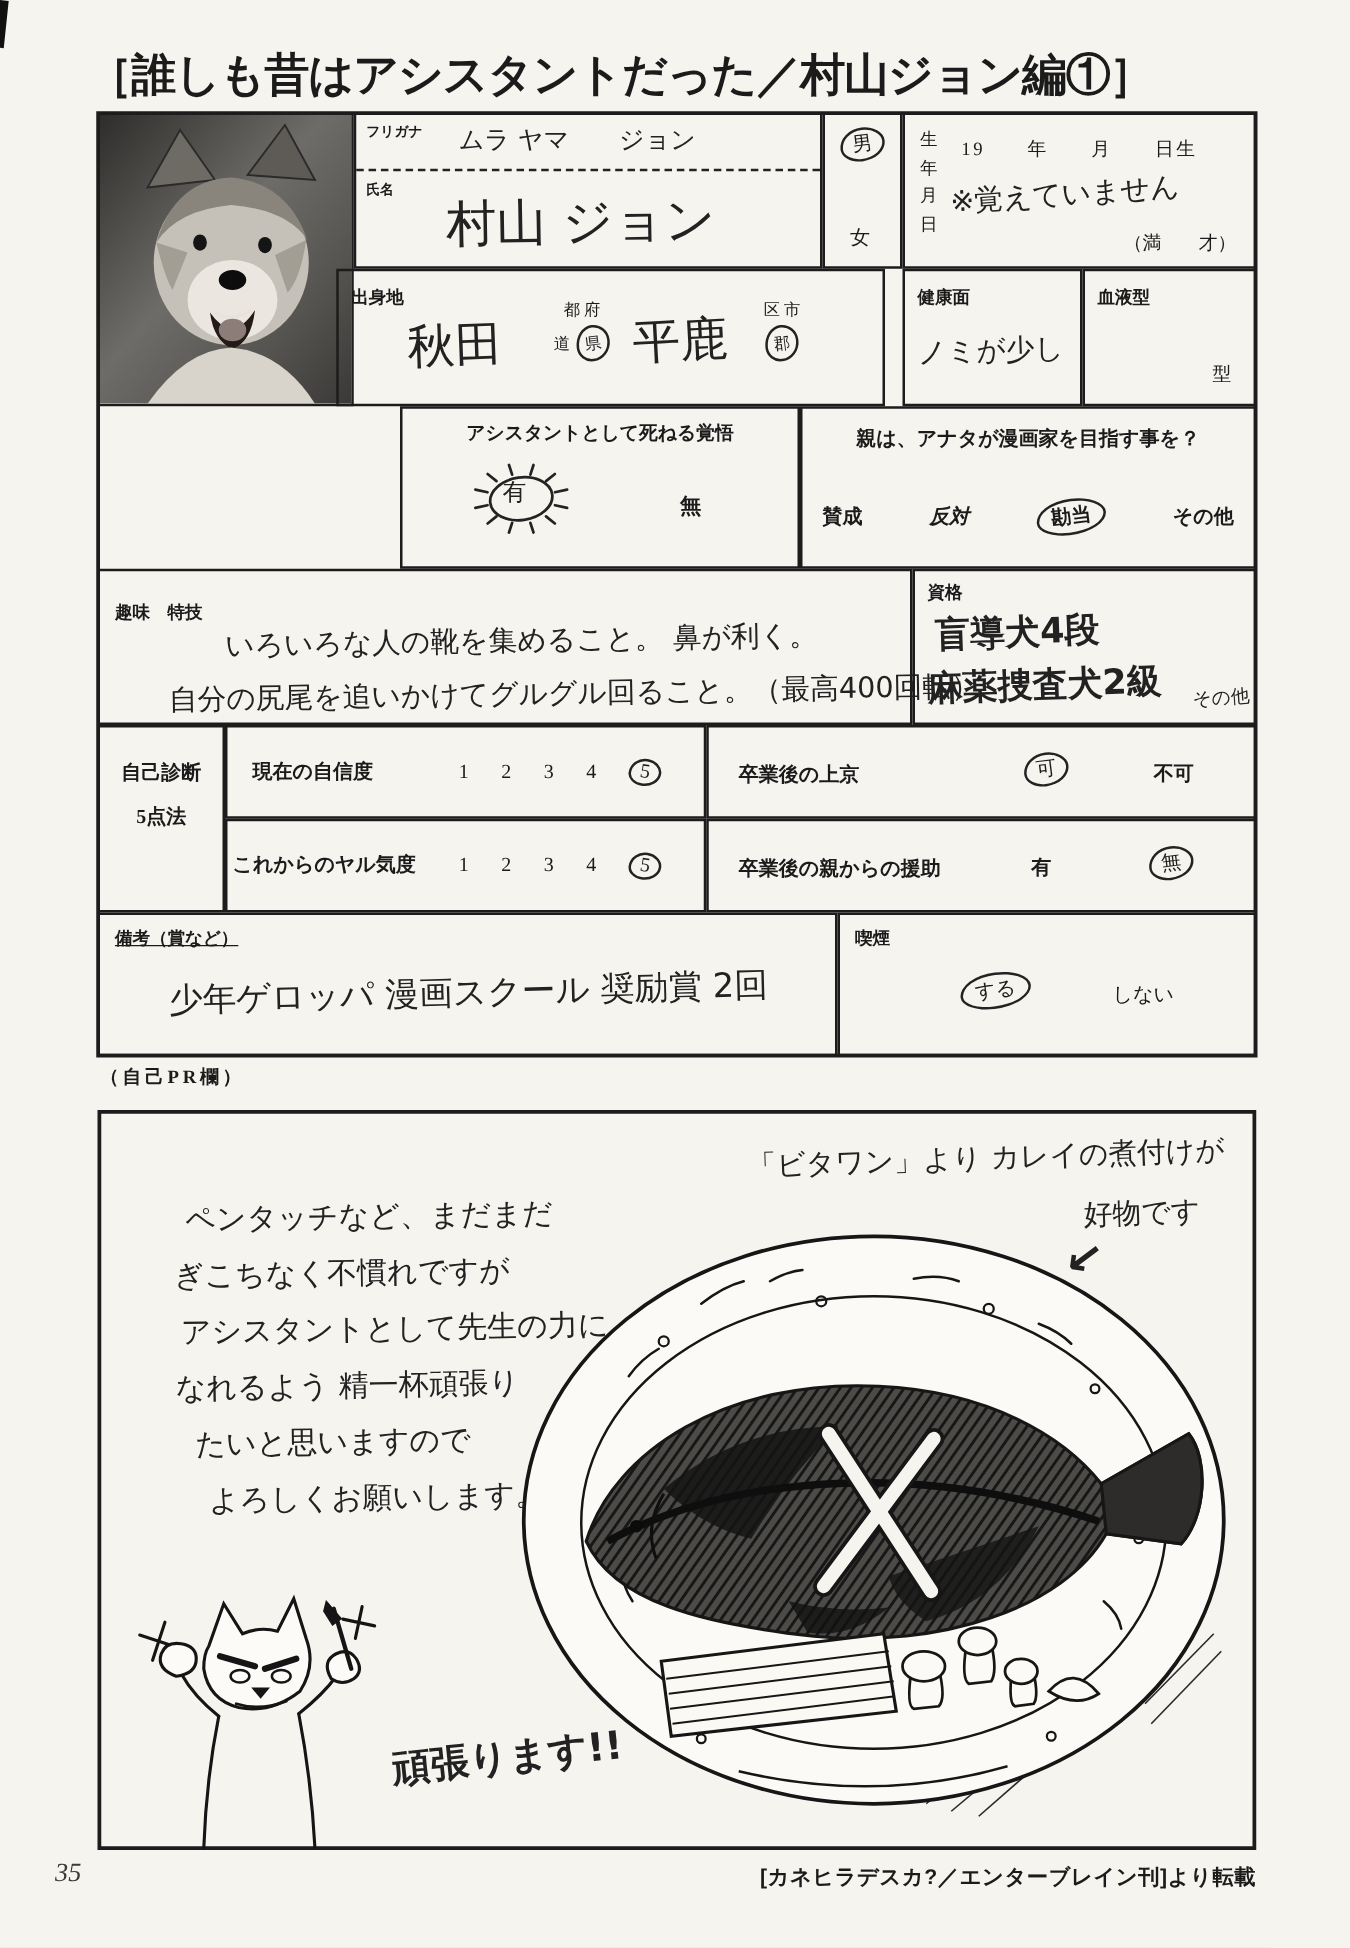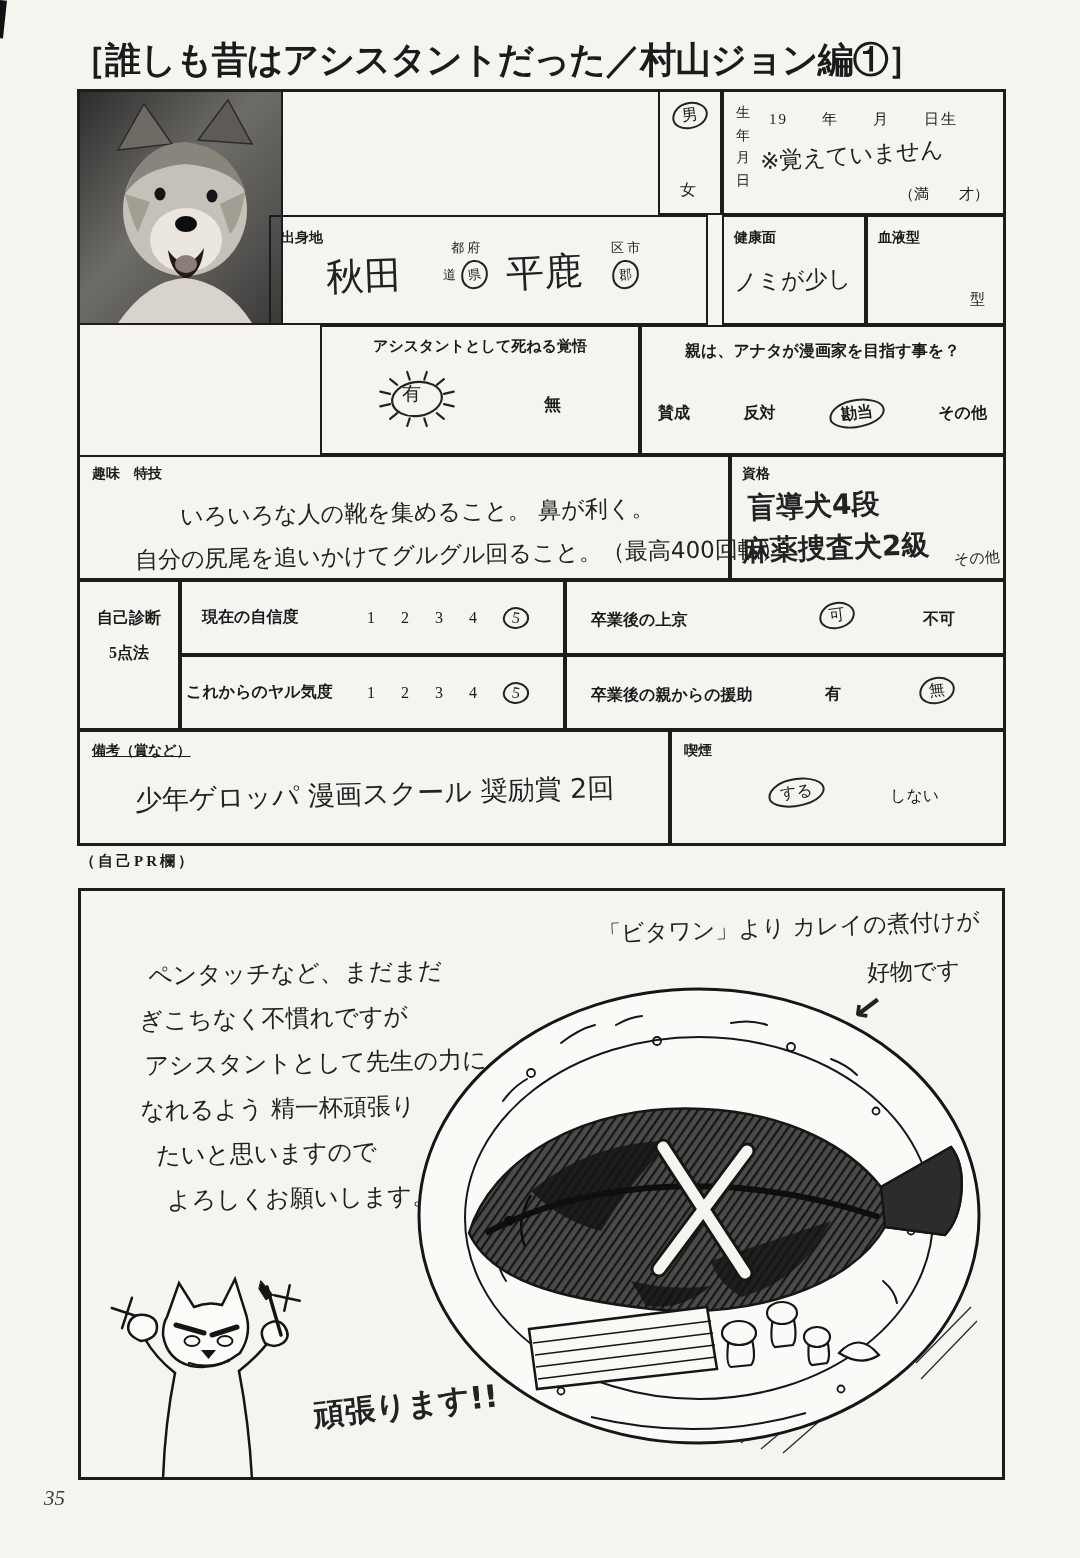--- a/index.html
+++ b/index.html
@@ -62,6 +62,14 @@
     </svg>
   </div>
 
+  <div class="cell" style="left:283px;top:90px;width:375px;height:125px;">
+    <div class="abs" style="left:0;top:0;width:100%;height:45px;border-bottom:2px dashed #232323;box-sizing:border-box;">
+      <span class="abs lbl" style="left:8px;top:6px;font-size:11px;">フリガナ</span>
+      <span class="abs hand" style="left:82px;top:6px;font-size:20px;white-space:nowrap;">ムラ ヤマ　　ジョン</span>
+    </div>
+    <span class="abs lbl" style="left:8px;top:52px;font-size:11px;">氏名</span>
+    <span class="abs hand" style="left:72px;top:58px;font-size:40px;transform:rotate(-1deg);white-space:nowrap;">村山 ジョン</span>
+  </div>
 
   <div class="cell" style="left:658px;top:90px;width:64px;height:125px;text-align:center;">
     <span class="circled abs" style="left:12px;top:10px;font-size:16px;">男</span>

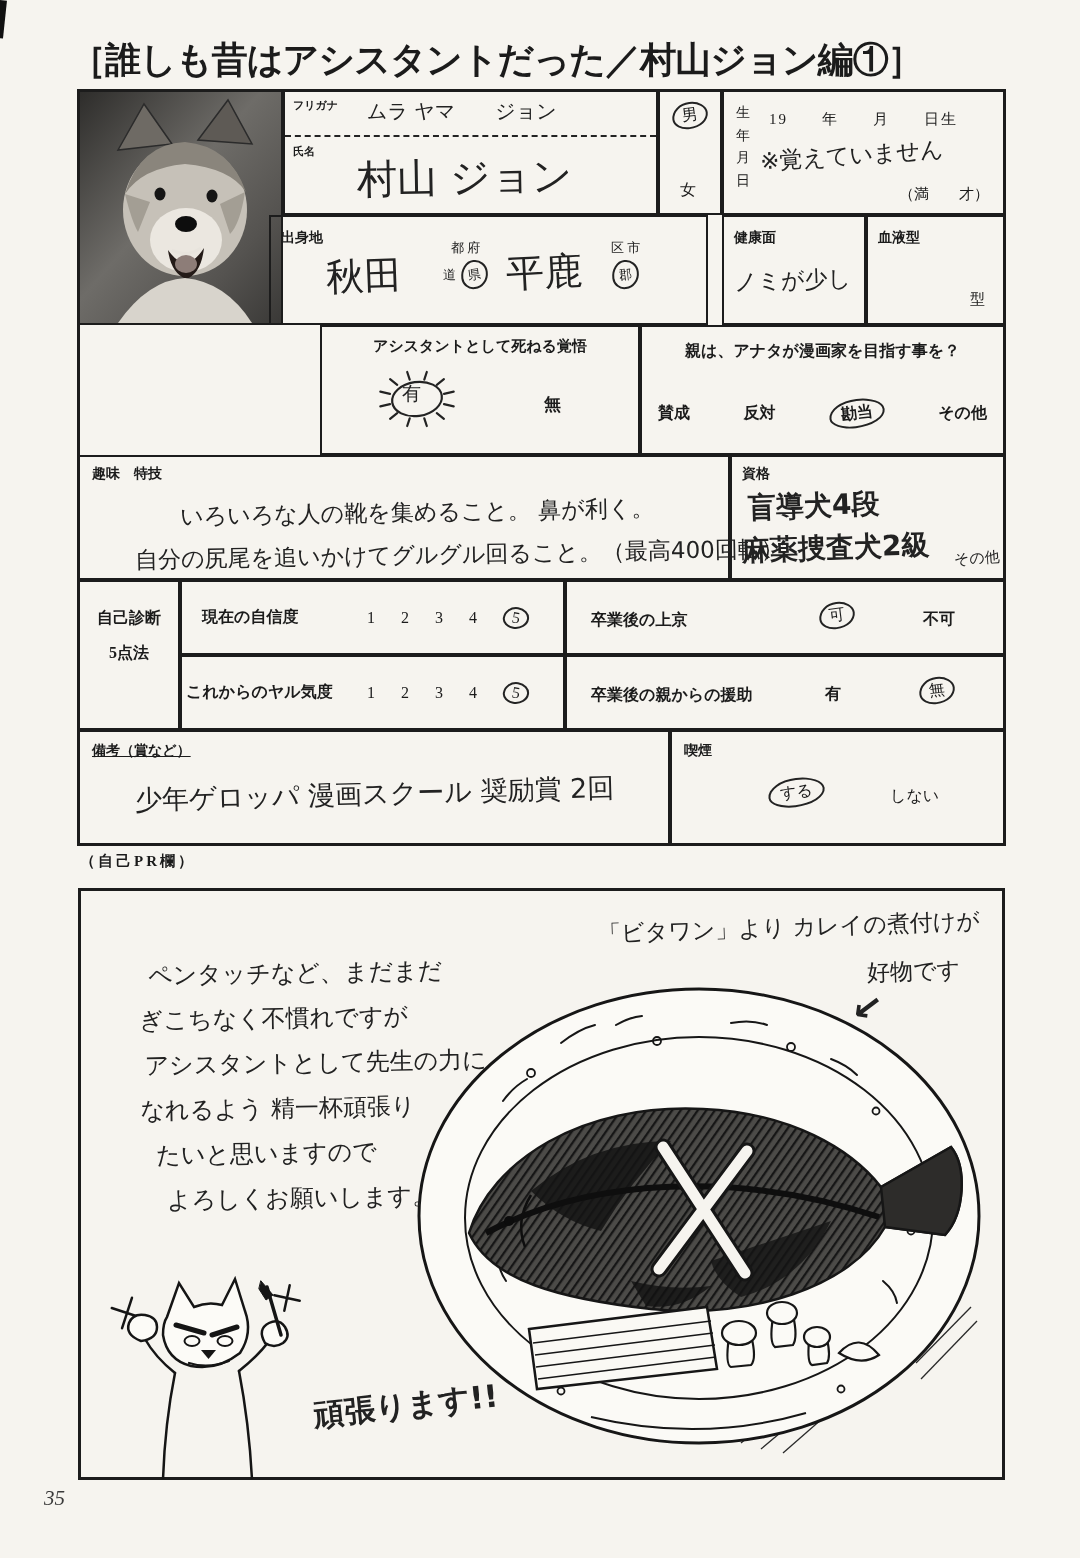--- a/index.html
+++ b/index.html
@@ -138,7 +138,7 @@
     <div class="lbl" style="text-align:center;margin-top:14px;font-size:16px;">親は、アナタが漫画家を目指す事を？</div>
     <div class="abs" style="left:0;top:72px;width:100%;display:flex;justify-content:space-between;padding:0 16px;box-sizing:border-box;align-items:center;">
       <span style="font-size:16px;font-weight:bold;">賛成</span>
-      <span style="font-size:16px;font-weight:bold;">反対</span>
+      <span style="font-size:16px;font-weight:bold;font-style:italic;">反対</span>
       <span class="circled big" style="font-size:16px;font-weight:bold;">勘当</span>
       <span style="font-size:16px;font-weight:bold;">その他</span>
     </div>

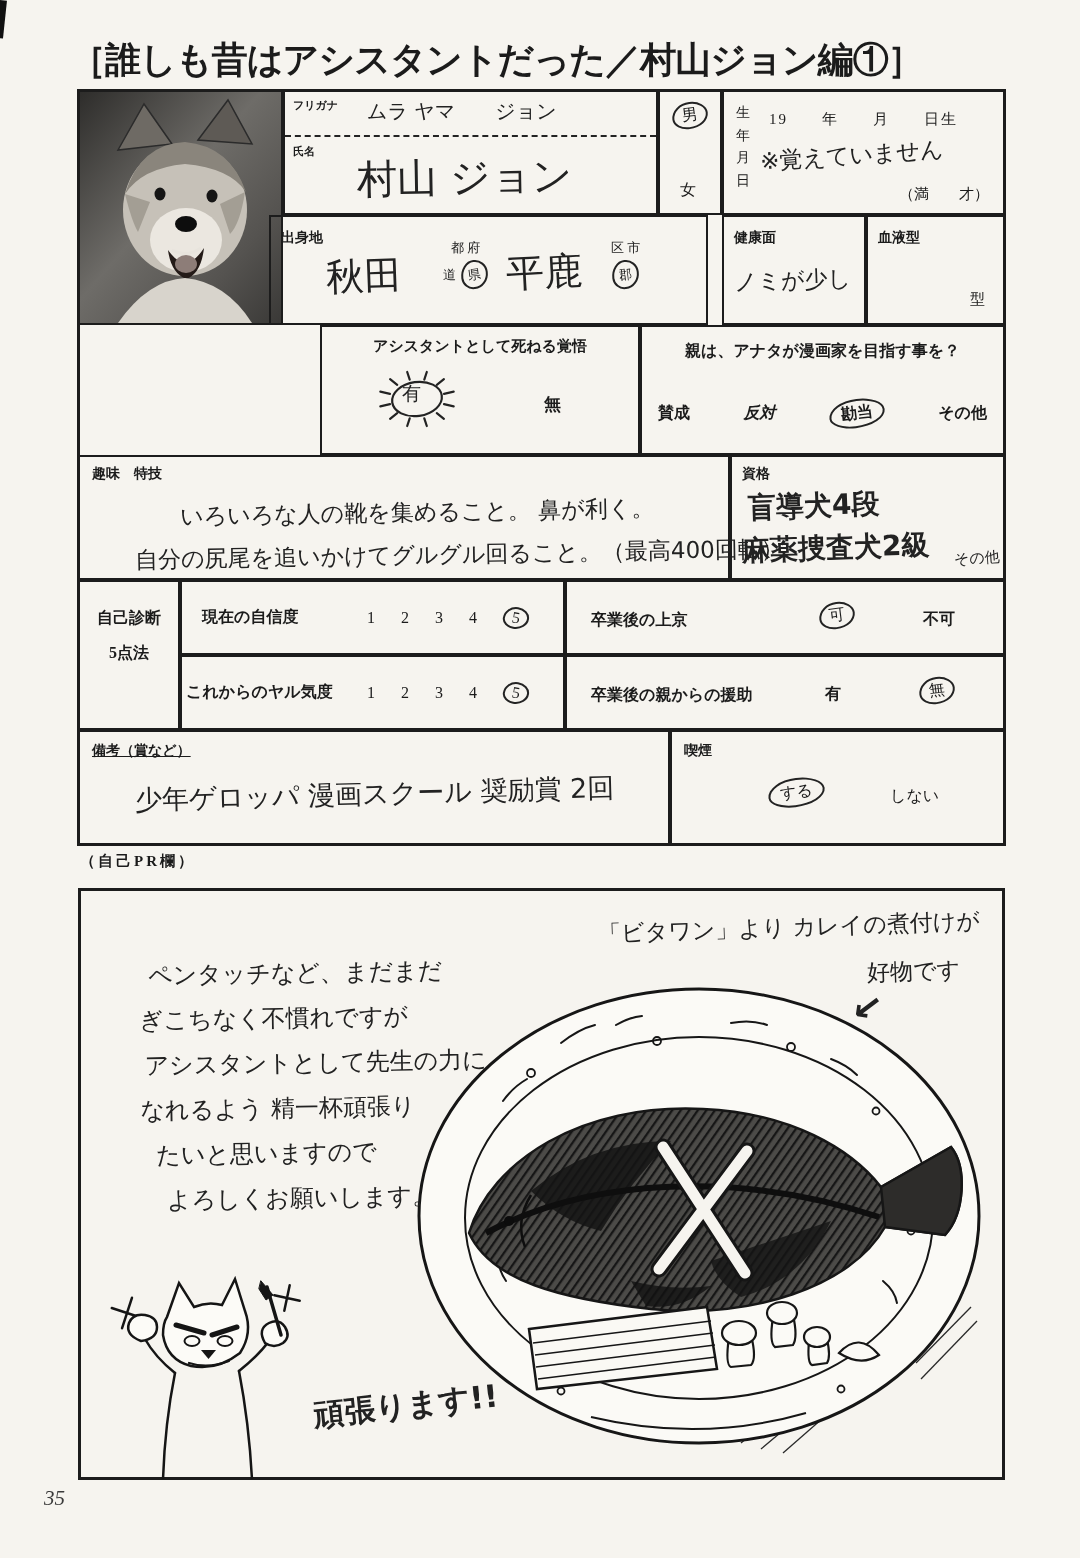--- a/index.html
+++ b/index.html
@@ -145,7 +145,7 @@
   </div>
 
   <div class="cell" style="left:78px;top:455px;width:652px;height:125px;">
-    <span class="abs lbl-g" style="left:12px;top:8px;font-size:14px;">趣味　特技</span>
+    <span class="abs lbl-g" style="left:12px;top:24px;font-size:14px;">趣味　特技</span>
     <span class="abs hand" style="left:100px;top:40px;font-size:23px;transform:rotate(-1deg);white-space:nowrap;">いろいろな人の靴を集めること。 鼻が利く。</span>
     <span class="abs hand" style="left:55px;top:82px;font-size:23px;transform:rotate(-1deg);white-space:nowrap;">自分の尻尾を追いかけてグルグル回ること。（最高400回転）</span>
   </div>

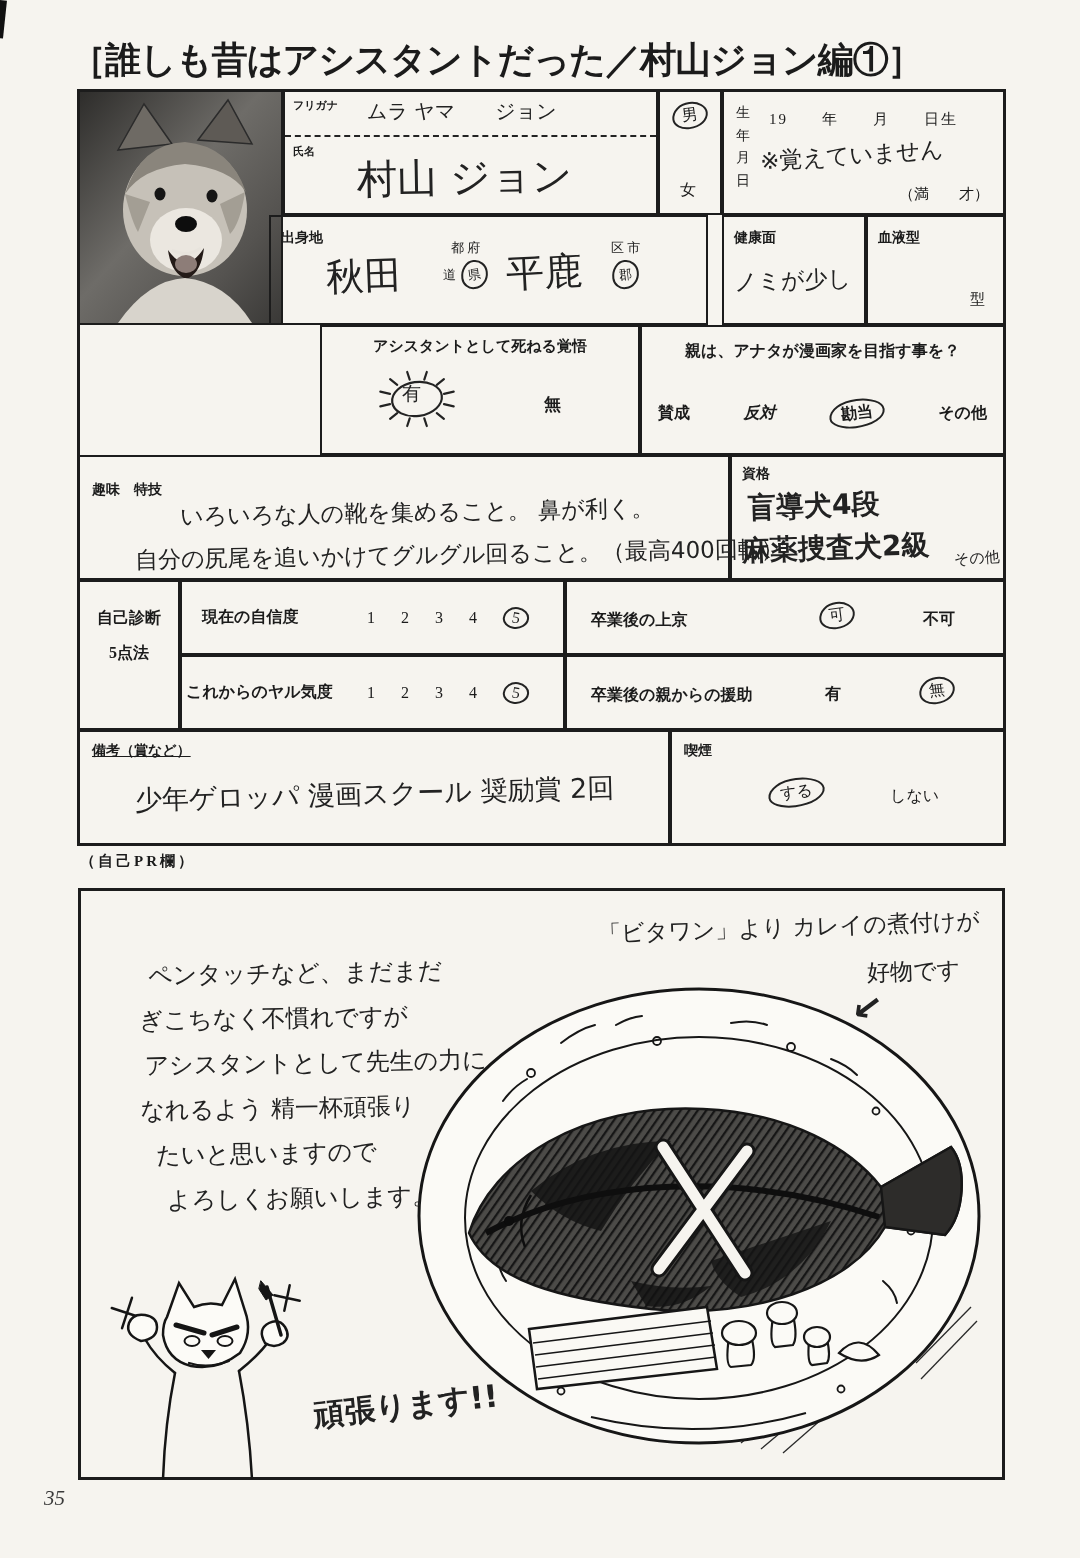--- a/index.html
+++ b/index.html
@@ -344,6 +344,7 @@
   </div>
 
   <div class="abs" style="left:44px;top:1486px;font-size:21px;font-style:italic;color:#3a3a3a;">35</div>
+  <div class="abs lbl-g" style="right:75px;top:1490px;font-size:17px;font-weight:bold;letter-spacing:0.5px;">[カネヒラデスカ?／エンターブレイン刊]より転載</div>
 
 </div>
 

